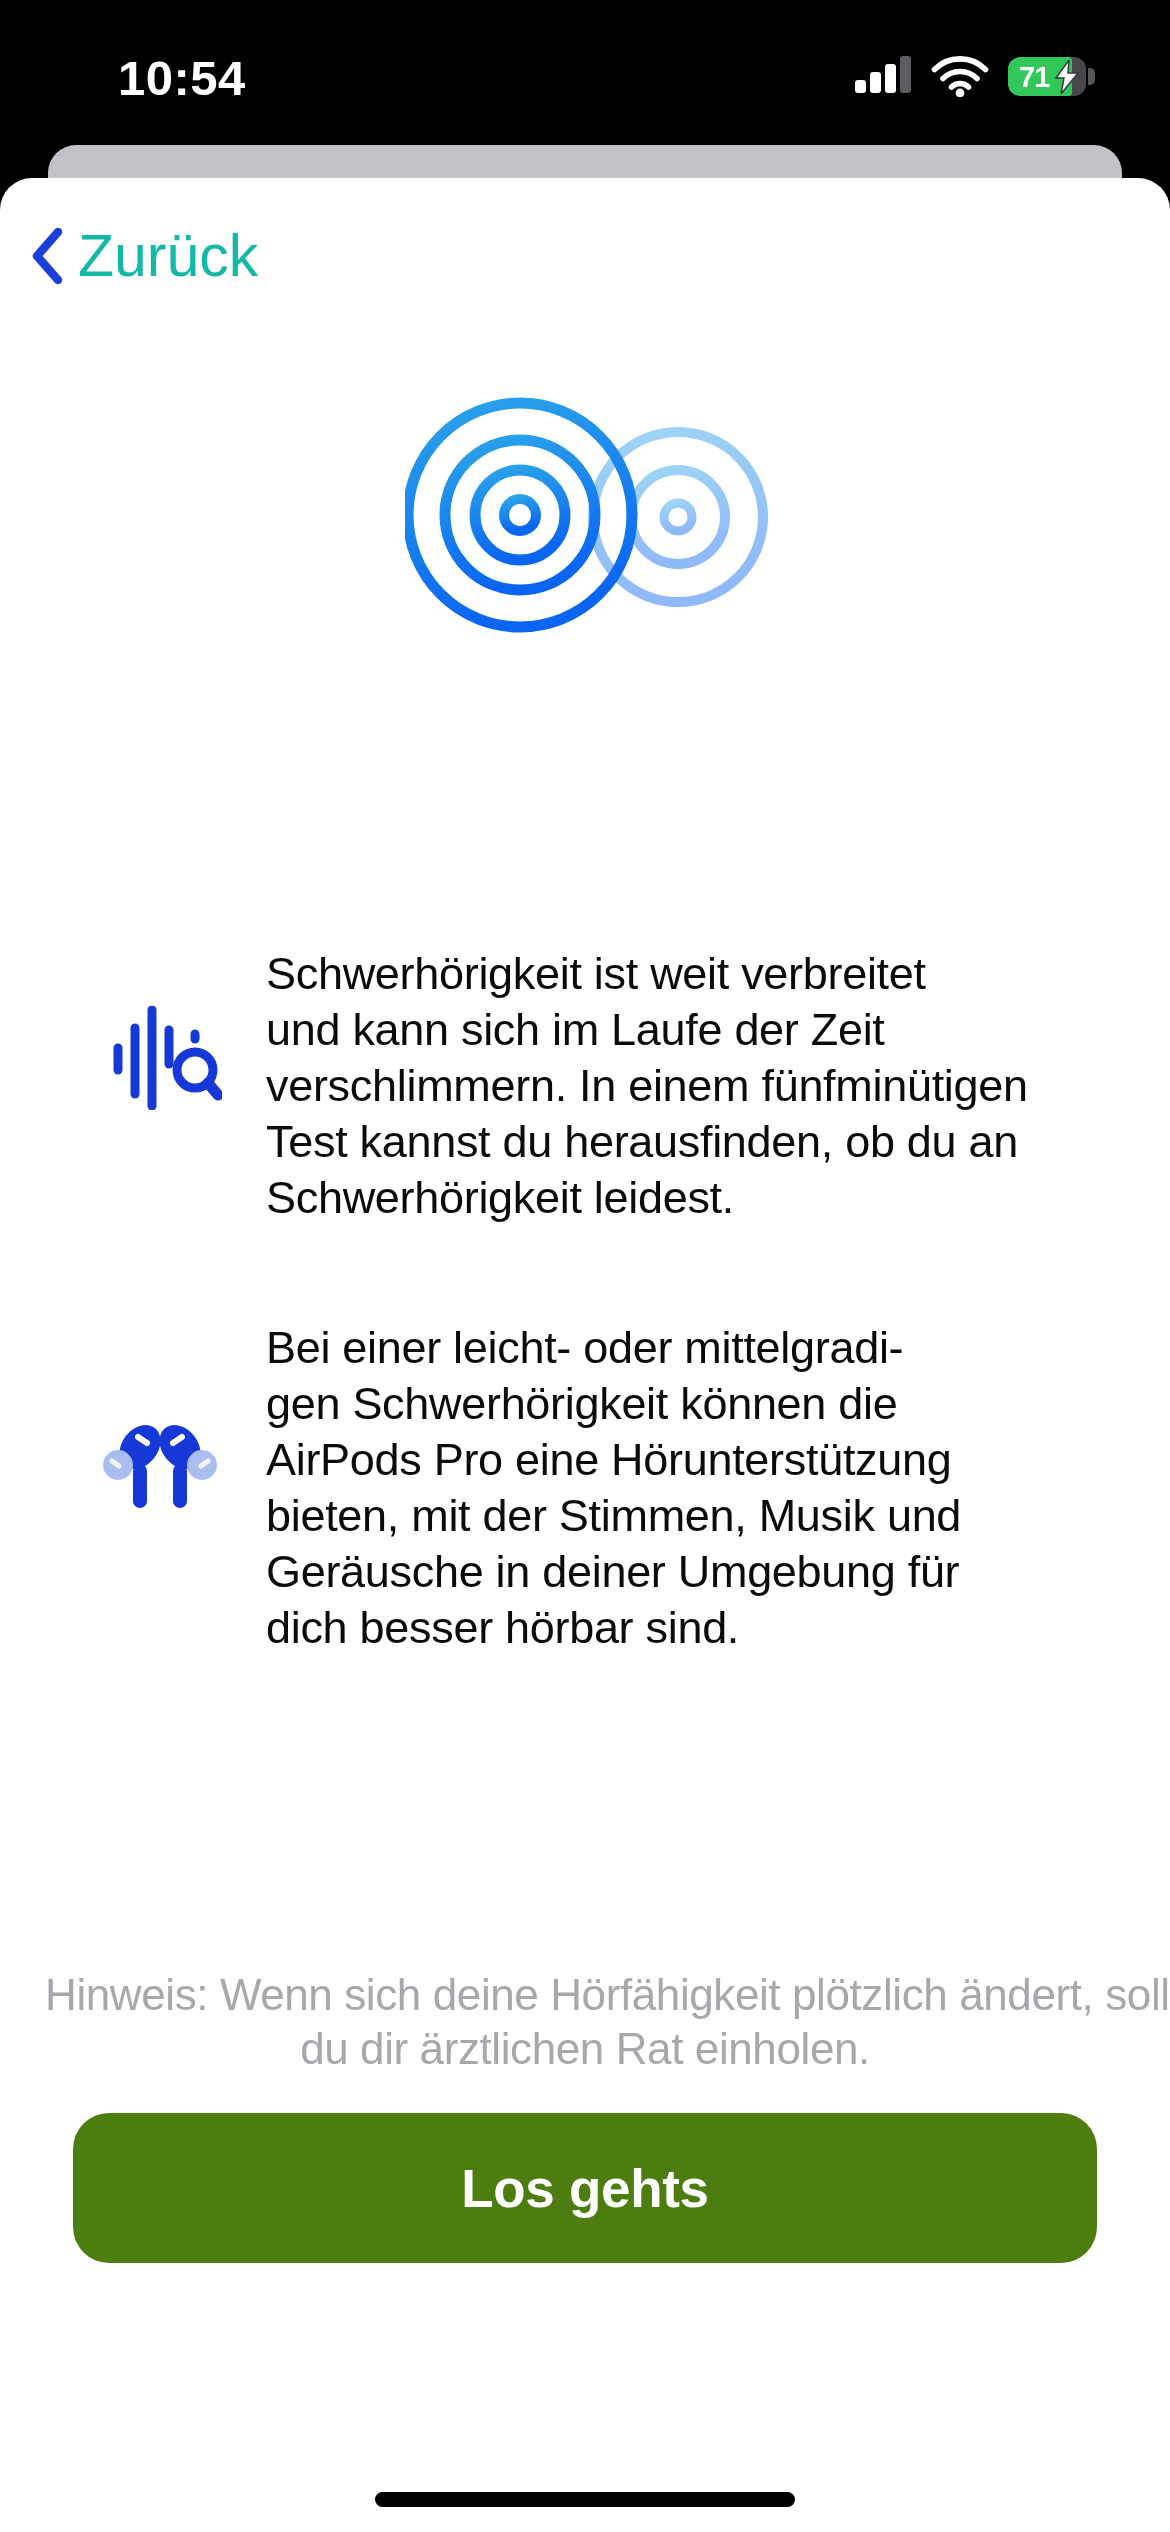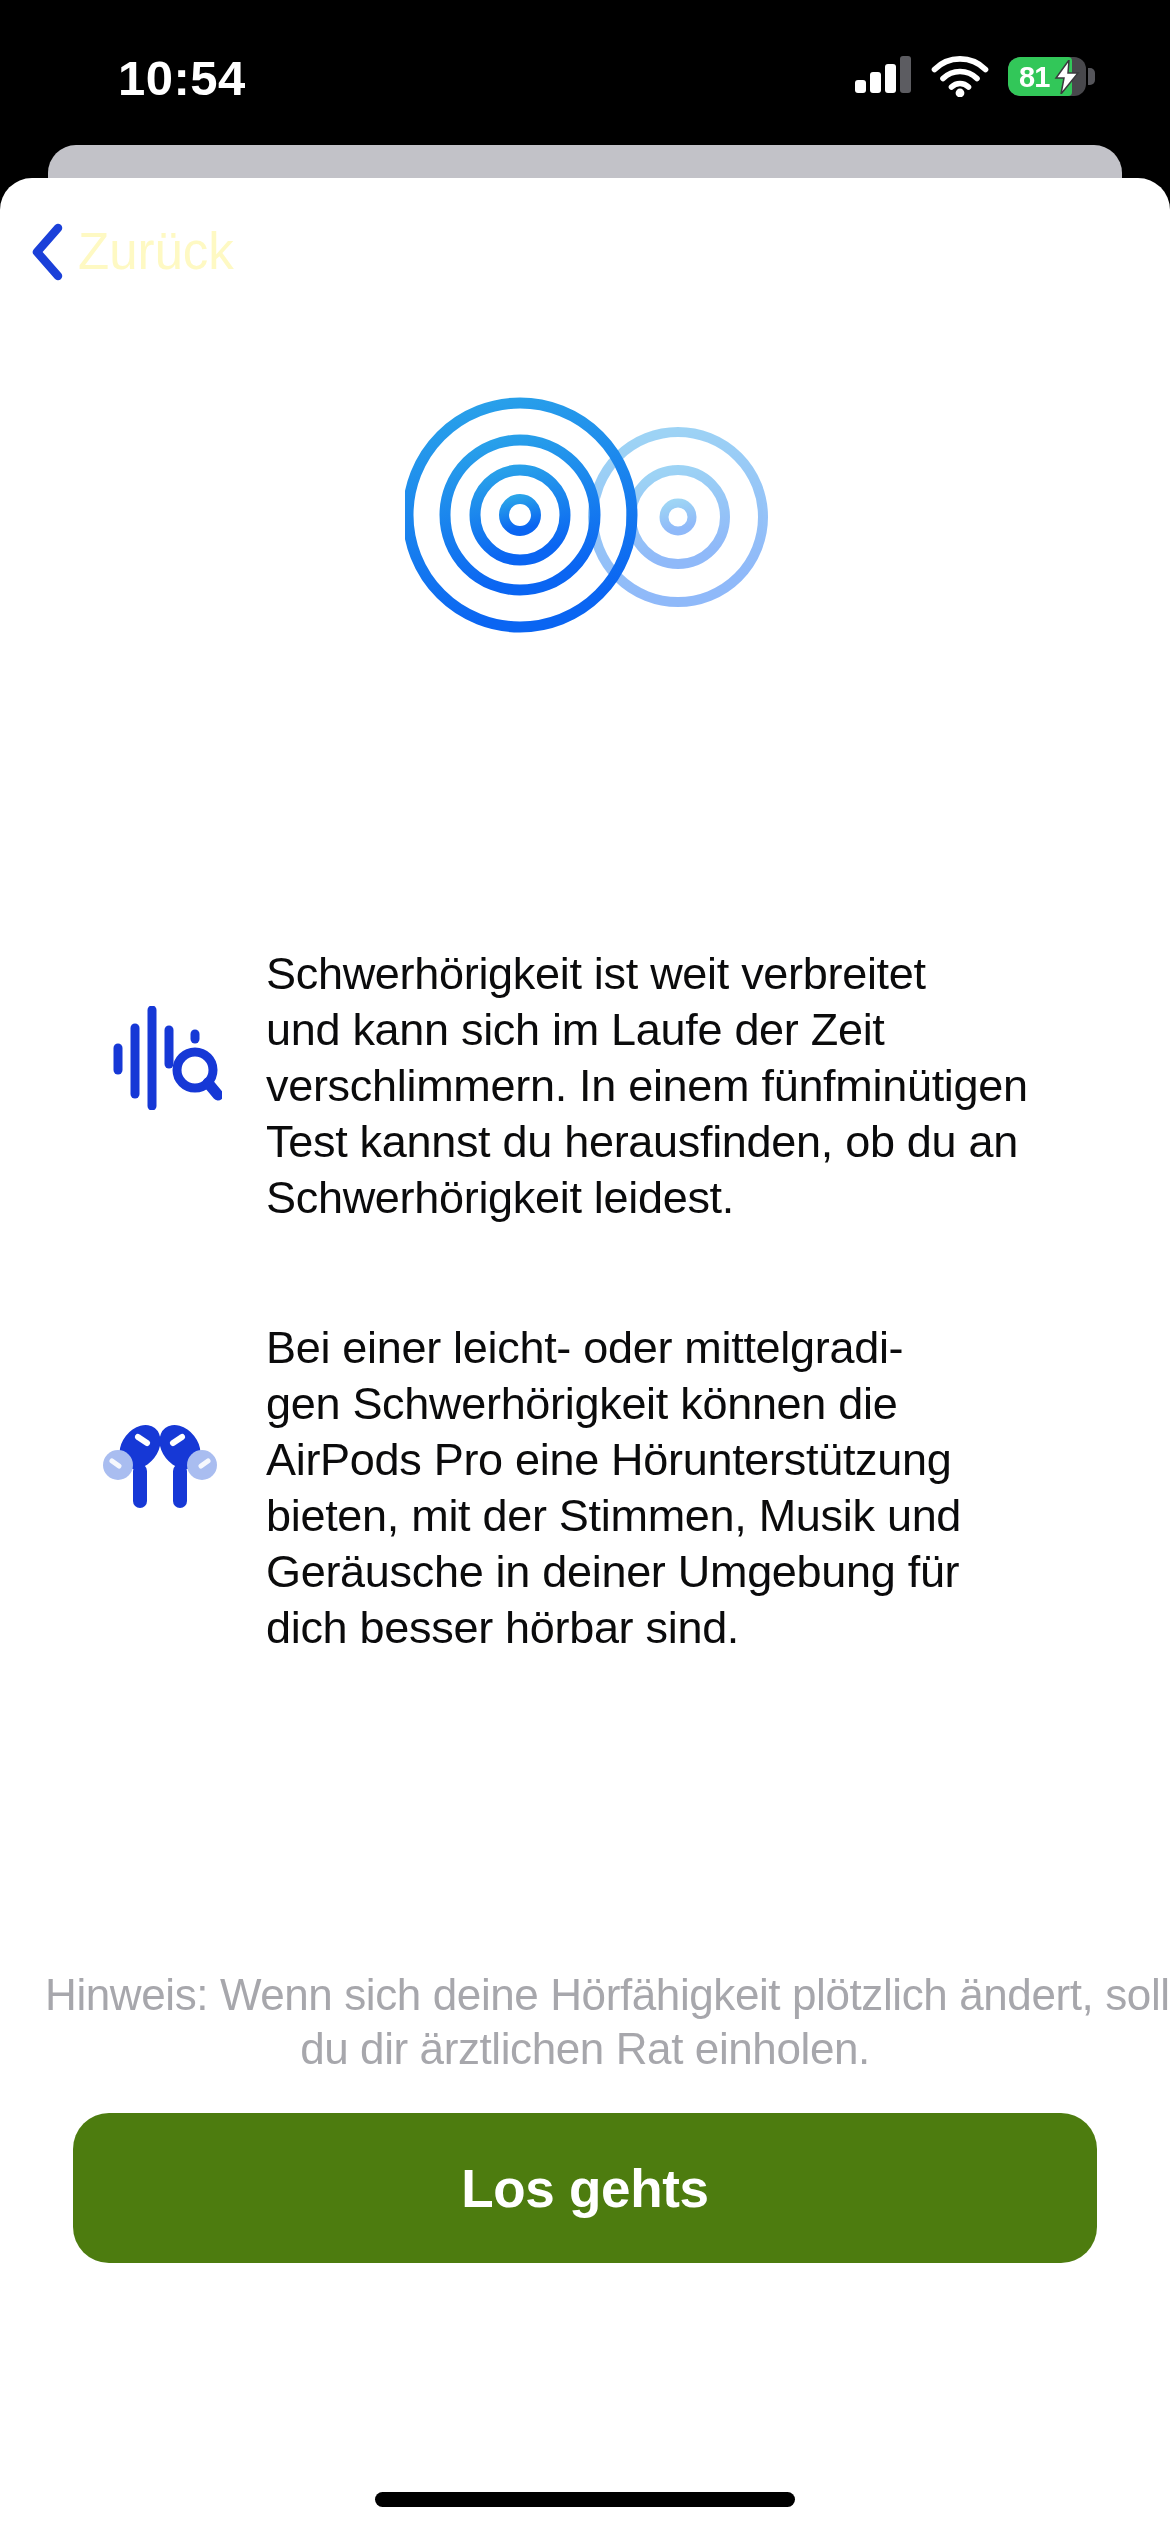--- a/index.html
+++ b/index.html
@@ -76,7 +76,7 @@
 
   <div class="battery">
     <div class="battery-fill"></div>
-    <div class="battery-num">81</div>
+    <div class="battery-num">71</div>
     <svg class="battery-bolt" width="26" height="34" viewBox="0 0 26 34">
       <path d="M15 0 L2 18 H10 L7 34 L24 13 H14 Z" fill="#ffffff" stroke="#3a3a3e" stroke-width="1.5"></path>
     </svg>

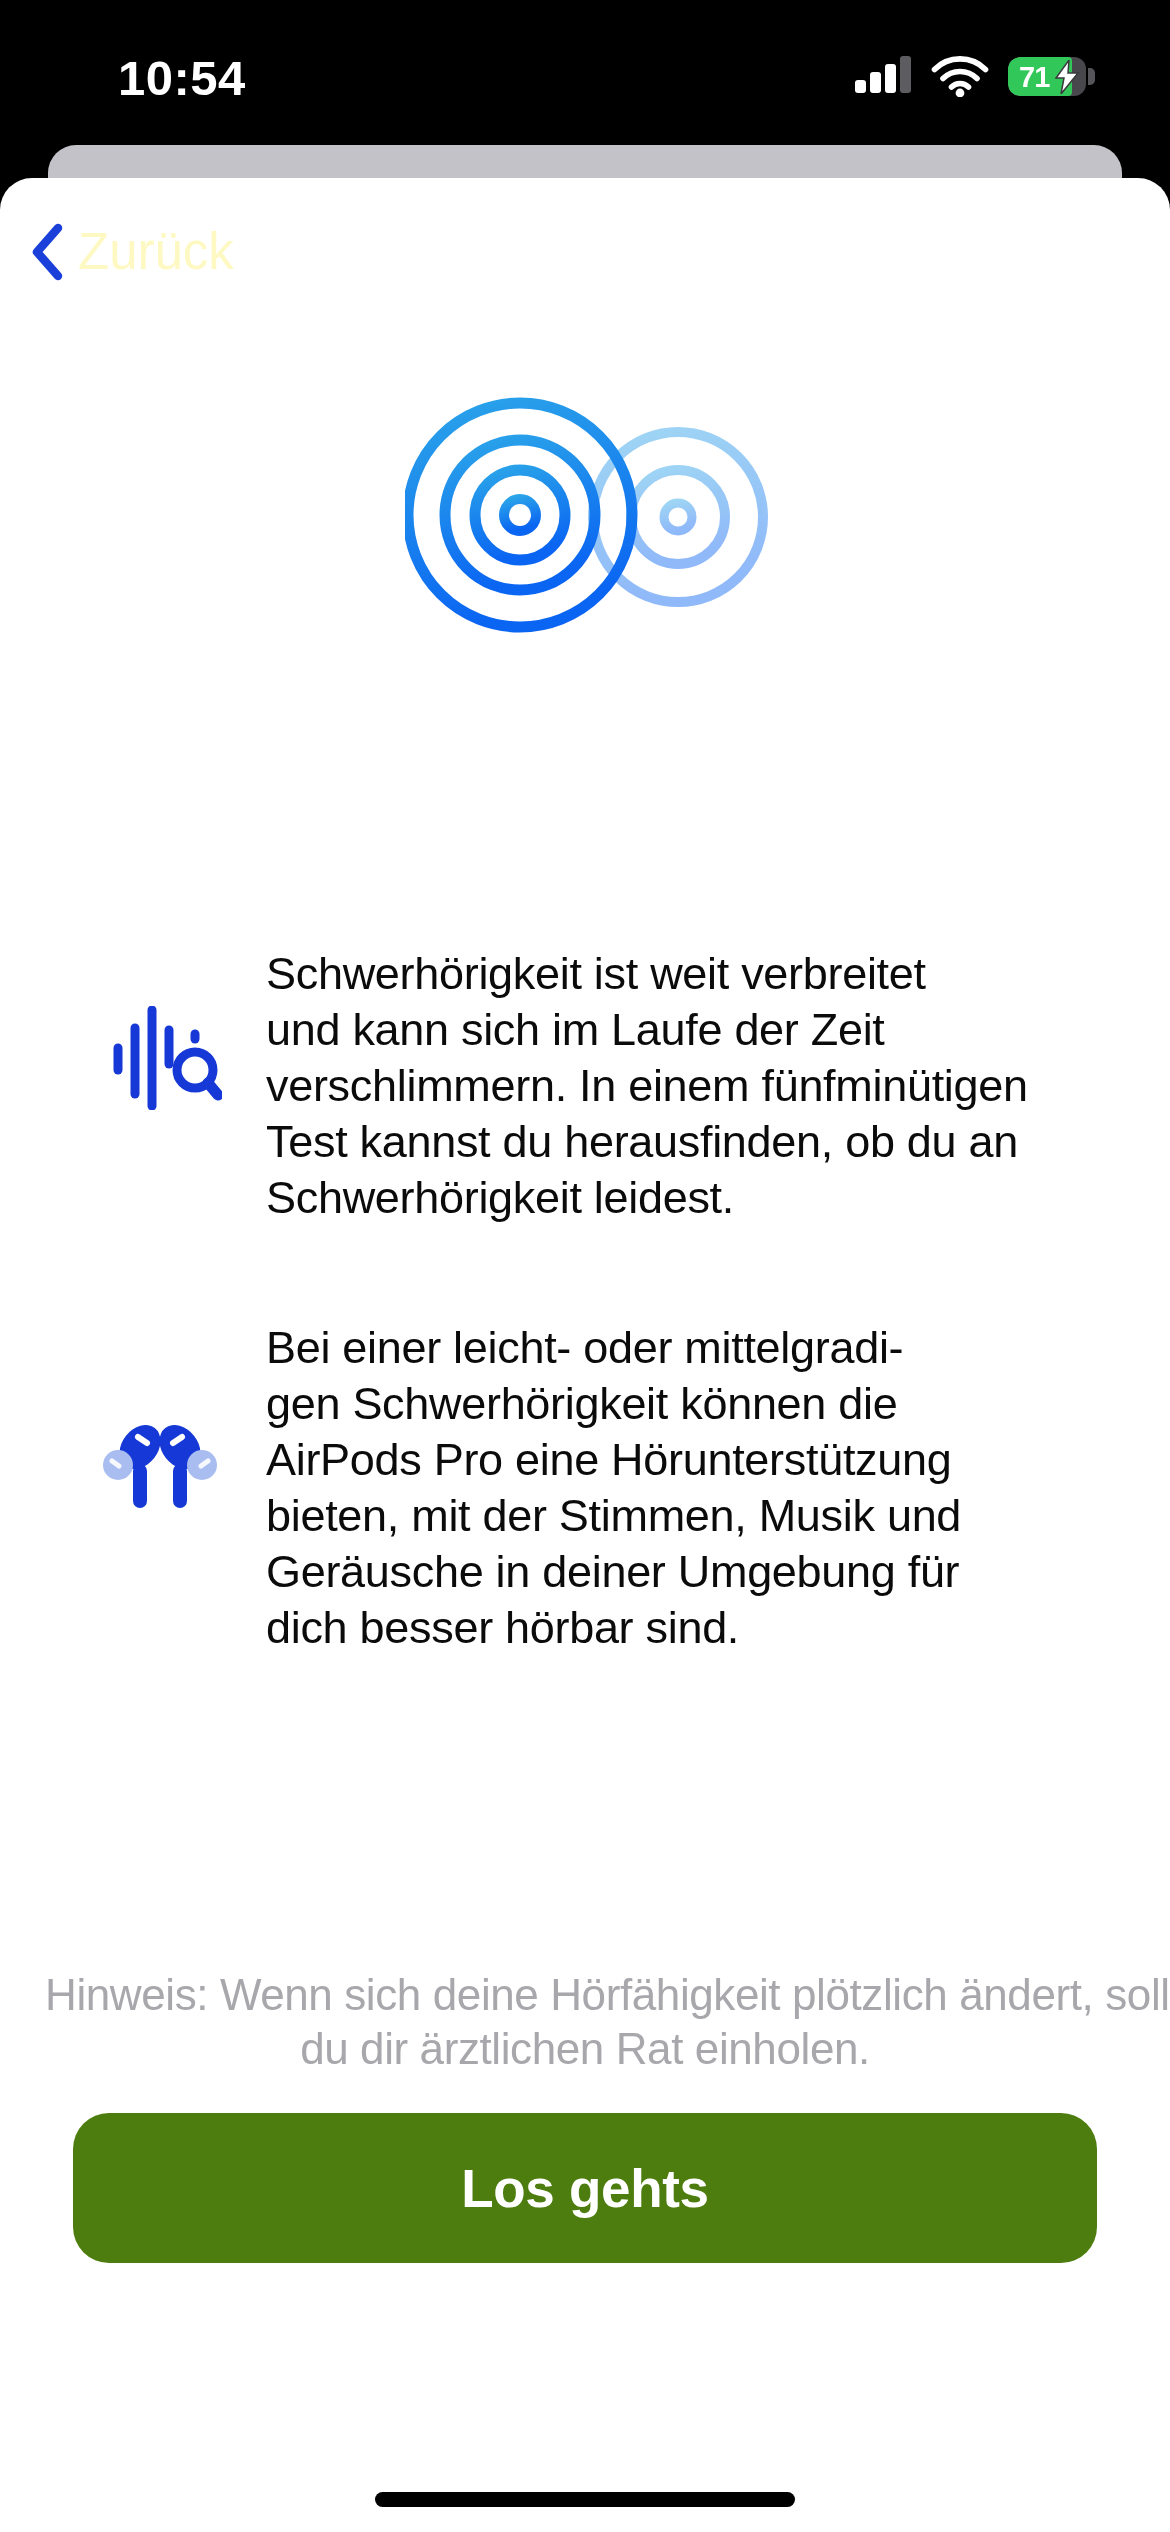--- a/index.html
+++ b/index.html
@@ -23,7 +23,7 @@
   .stacked-card{position:absolute;left:48px;top:145px;width:1074px;height:80px;background:#c2c2c8;border-radius:28px 28px 0 0;}
   .sheet{position:absolute;left:0;top:178px;width:1170px;height:2354px;background:#ffffff;border-radius:32px 32px 0 0;}
   
-  .nav-back{position:absolute;left:30px;top:222px;display:flex;align-items:center;gap:14px;color:#fef9c3;font-size:51px;cursor:pointer;}
+  .nav-back{position:absolute;left:30px;top:222px;display:flex;align-items:center;gap:14px;color:#14b8a6;font-size:59px;cursor:pointer;}
   .nav-cancel{position:absolute;right:48px;top:229px;color:#1B40D9;font-size:51px;cursor:pointer;}
   
   .rings-svg{position:absolute;left:405px;top:390px;}

